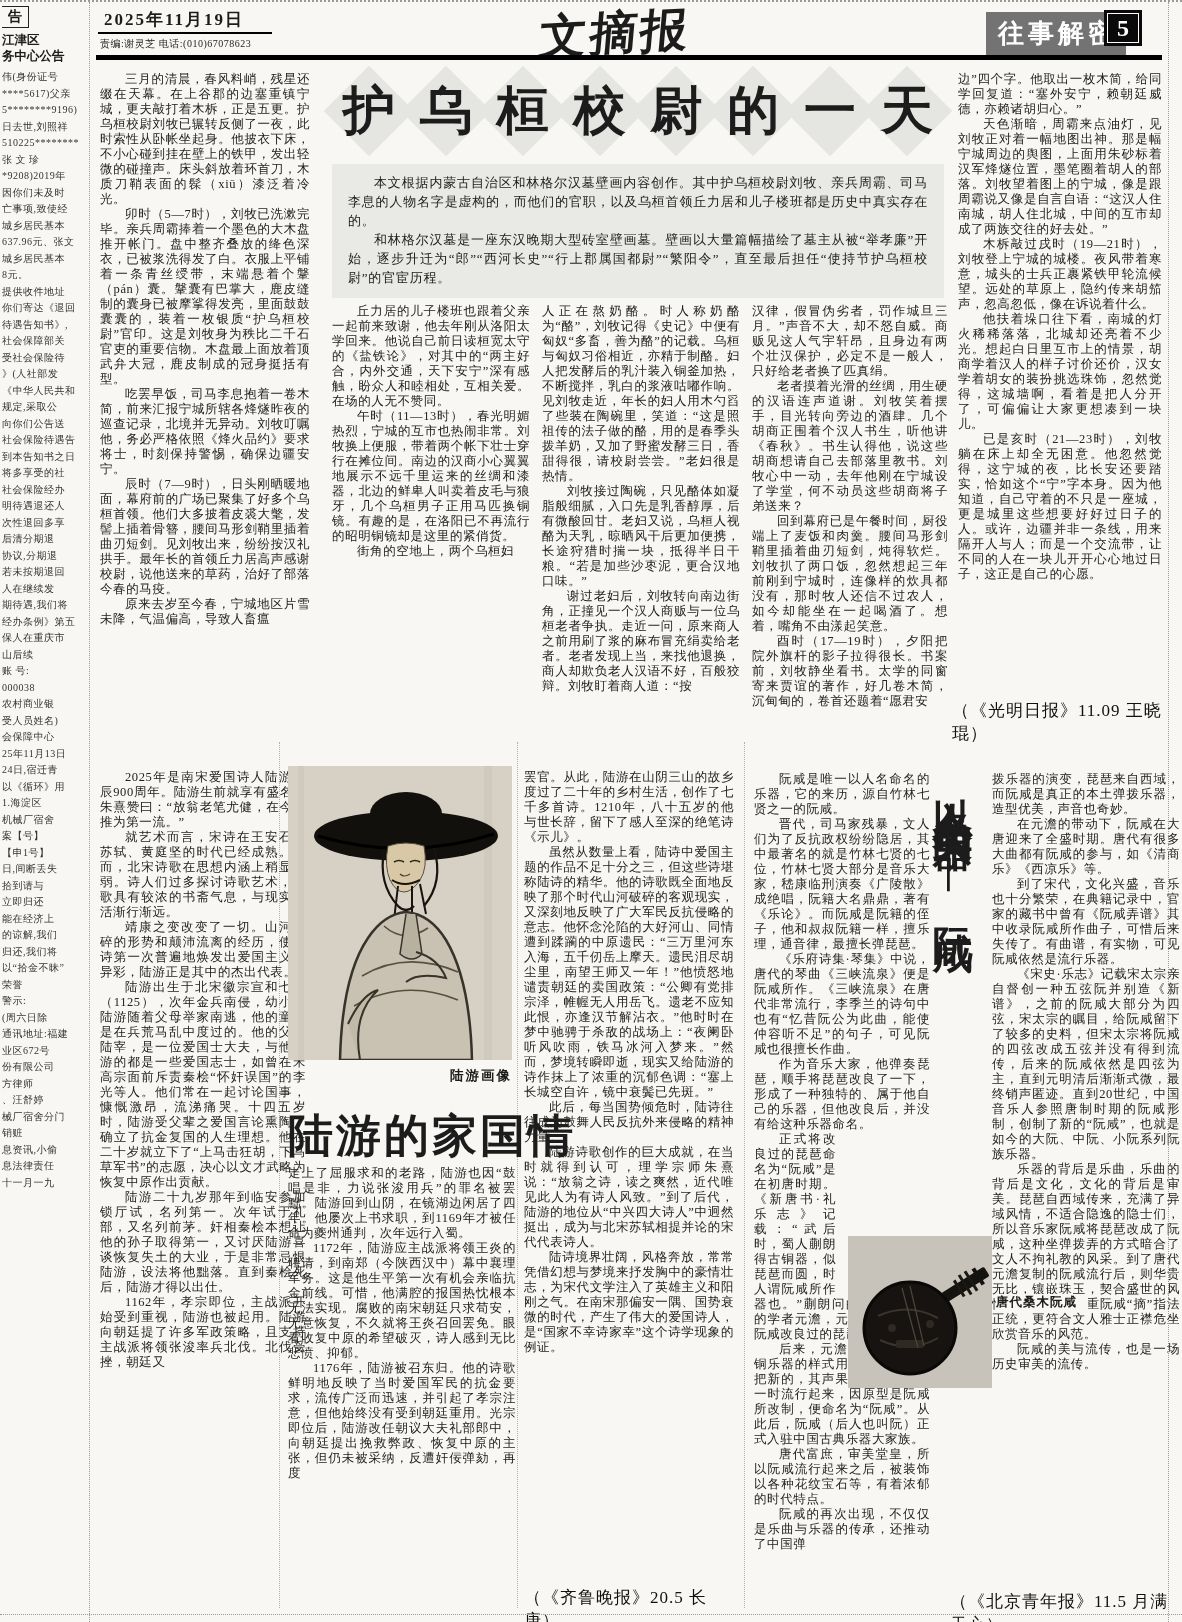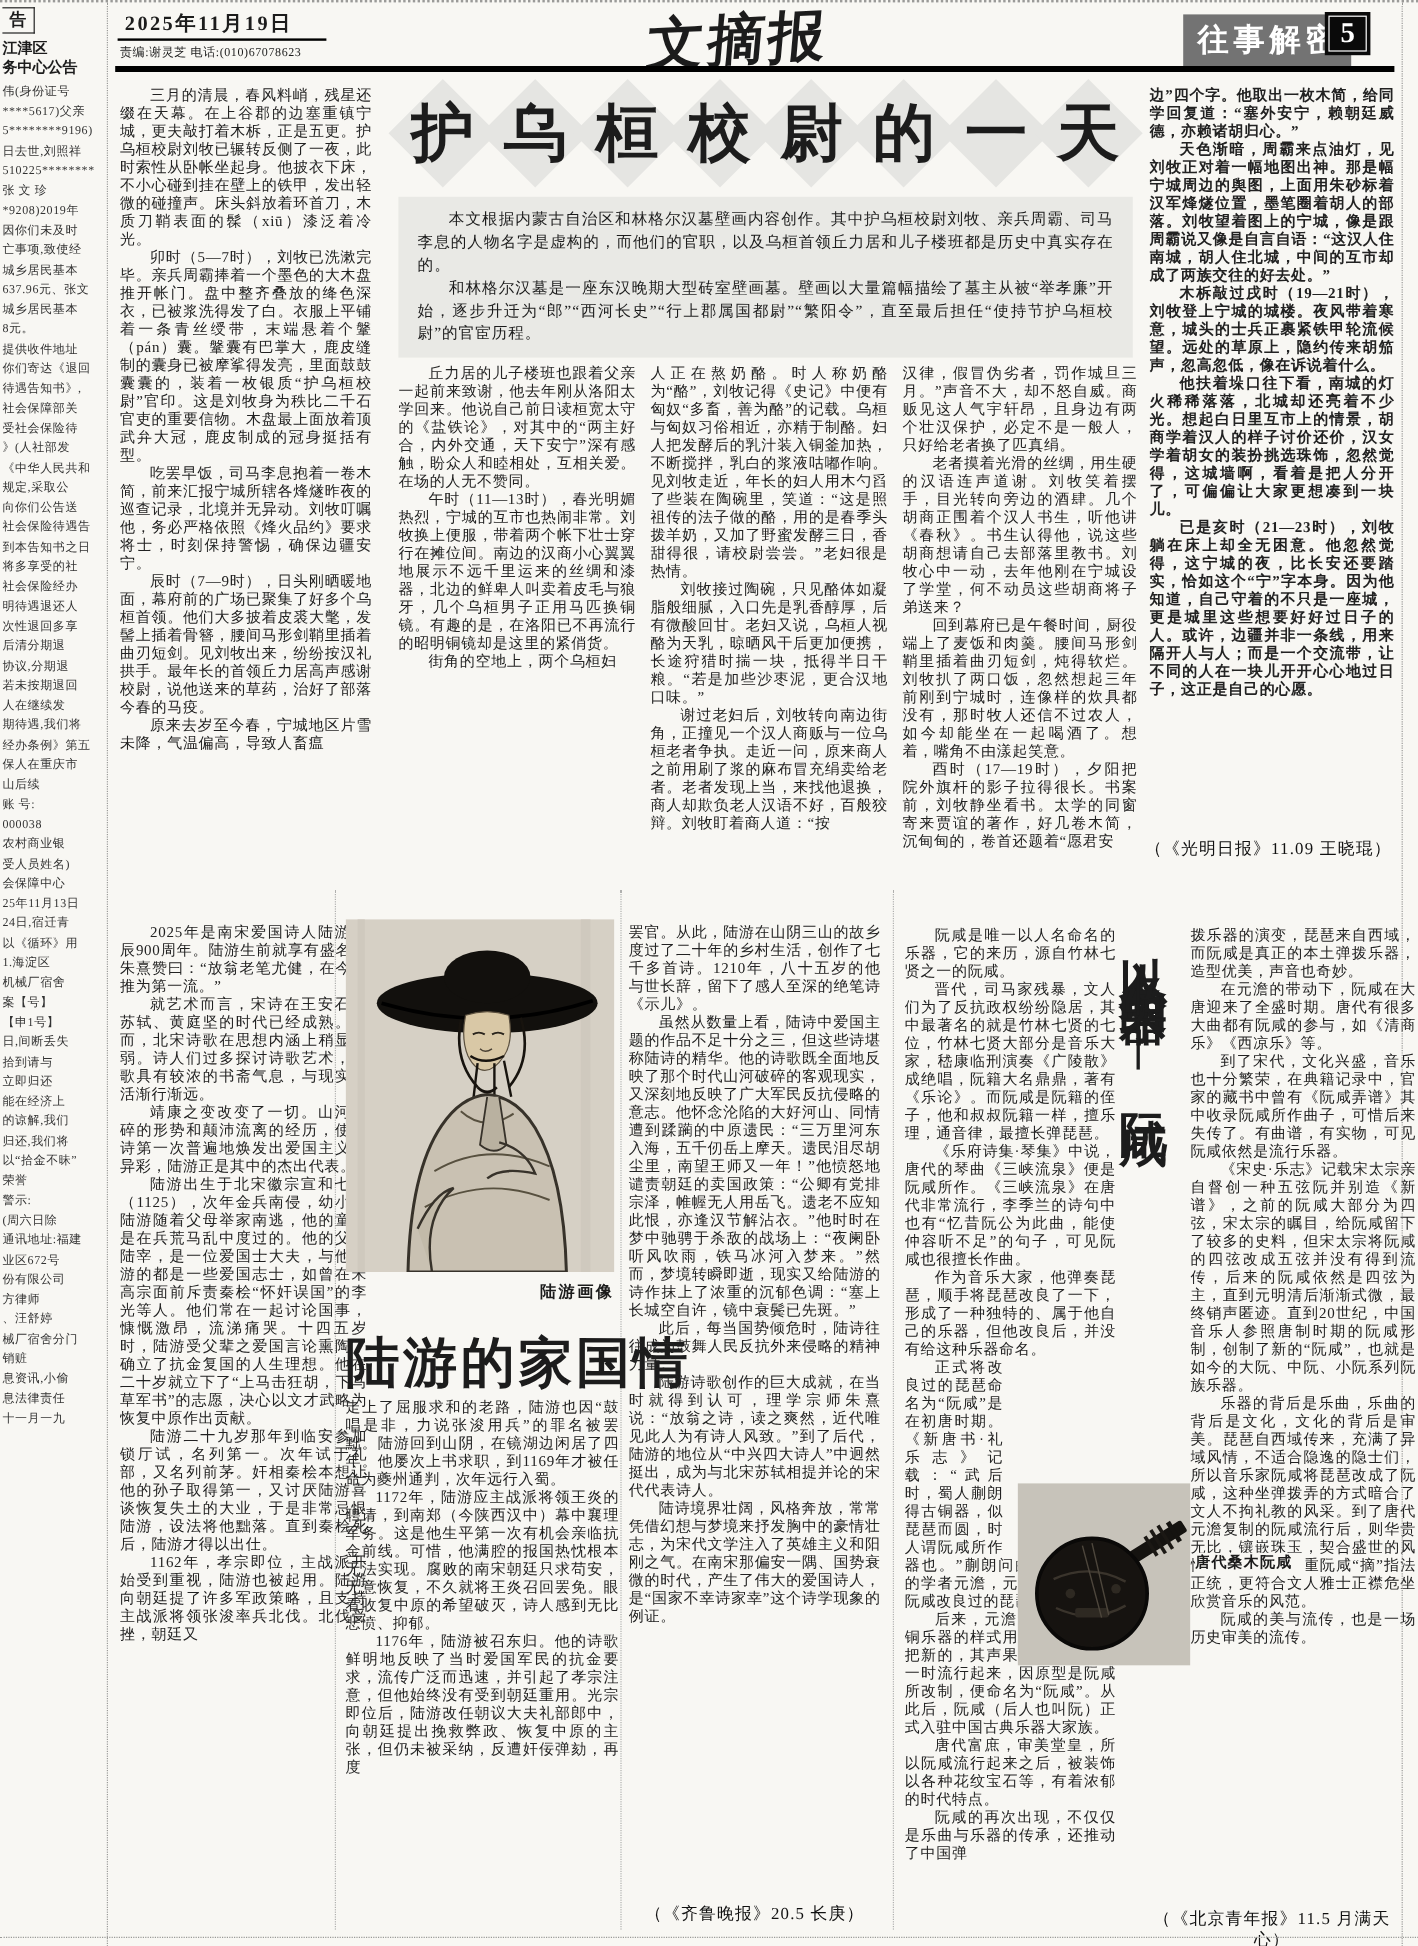--- a/index.html
+++ b/index.html
@@ -212,7 +212,7 @@
       <p>回到幕府已是午餐时间，厨役端上了麦饭和肉羹。腰间马形剑鞘里插着曲刃短剑，炖得软烂。刘牧扒了两口饭，忽然想起三年前刚到宁城时，连像样的炊具都没有，那时牧人还信不过农人，如今却能坐在一起喝酒了。想着，嘴角不由漾起笑意。</p>
       <p>酉时（17—19时），夕阳把院外旗杆的影子拉得很长。书案前，刘牧静坐看书。太学的同窗寄来贾谊的著作，好几卷木简，沉甸甸的，卷首还题着“愿君安</p>
     </div>
-  <div class="col" style="left:958px;top:70px;width:204px;height:622px;font-weight:bold;">
+  <div class="col" style="left:958px;top:70px;width:204px;height:622px;">
       <p class="cont">边”四个字。他取出一枚木简，给同学回复道：“塞外安宁，赖朝廷威德，亦赖诸胡归心。”</p>
       <p>天色渐暗，周霸来点油灯，见刘牧正对着一幅地图出神。那是幅宁城周边的舆图，上面用朱砂标着汉军烽燧位置，墨笔圈着胡人的部落。刘牧望着图上的宁城，像是跟周霸说又像是自言自语：“这汉人住南城，胡人住北城，中间的互市却成了两族交往的好去处。”</p>
       <p>木柝敲过戌时（19—21时），刘牧登上宁城的城楼。夜风带着寒意，城头的士兵正裹紧铁甲轮流候望。远处的草原上，隐约传来胡笳声，忽高忽低，像在诉说着什么。</p>

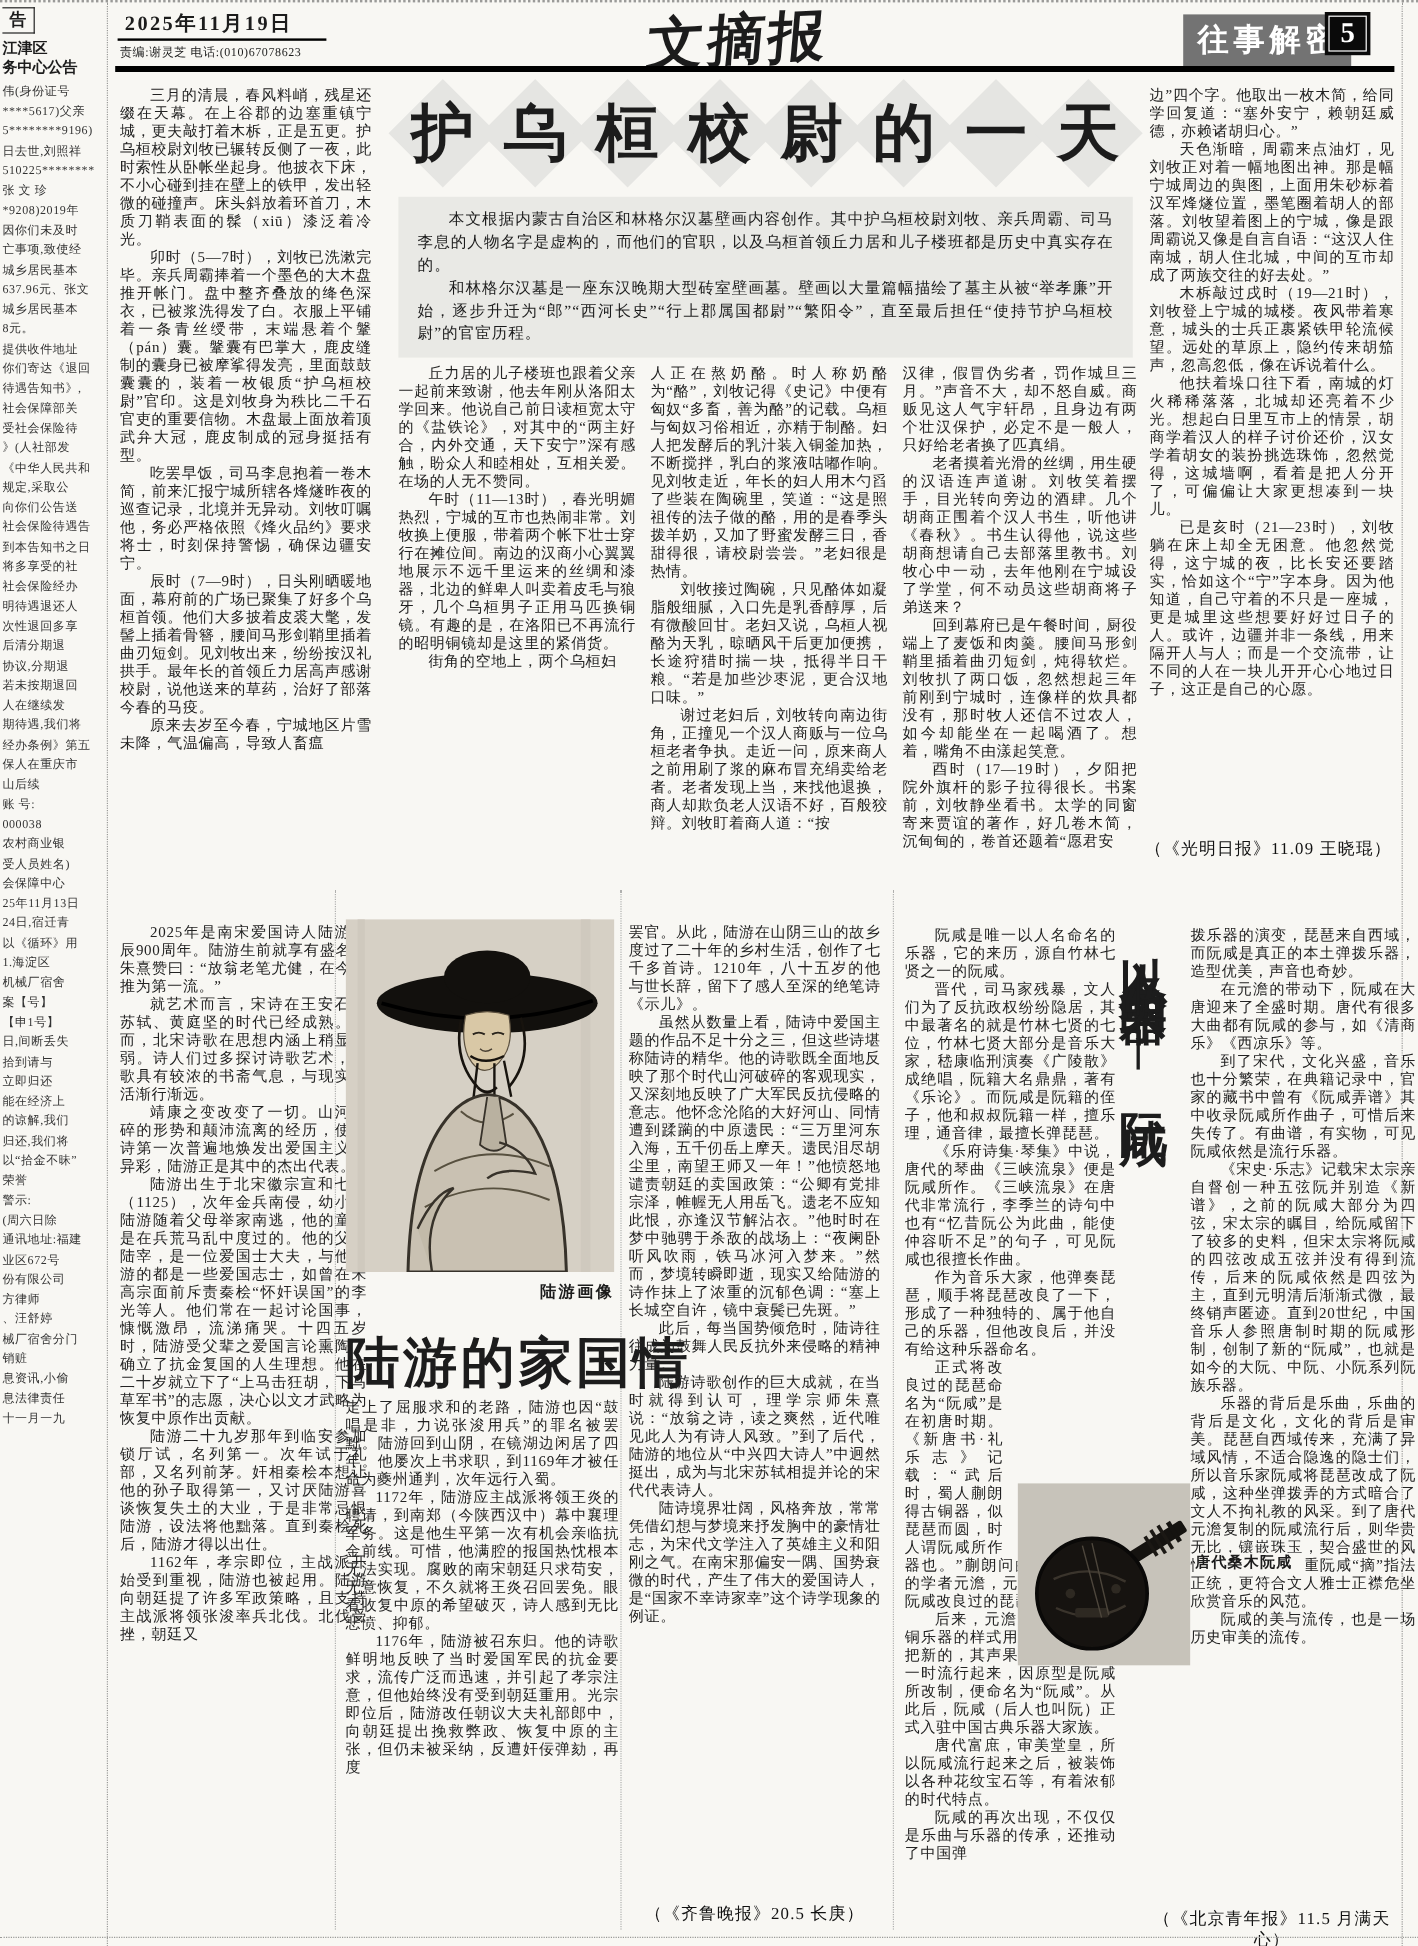--- a/index.html
+++ b/index.html
@@ -33,7 +33,7 @@
        letter-spacing:.6px;color:#222;}
   .col p{margin:0;text-indent:2em;}
   .col p.cont{text-indent:0;}
-  .attr{position:absolute;font-size:14px;letter-spacing:1px;text-align:center;color:#111;}
+  .attr{position:absolute;font-size:17px;letter-spacing:1px;color:#111;}
   
   .dh{position:absolute;left:332px;top:62px;width:612px;height:94px;display:flex;
       justify-content:space-between;align-items:center;}

